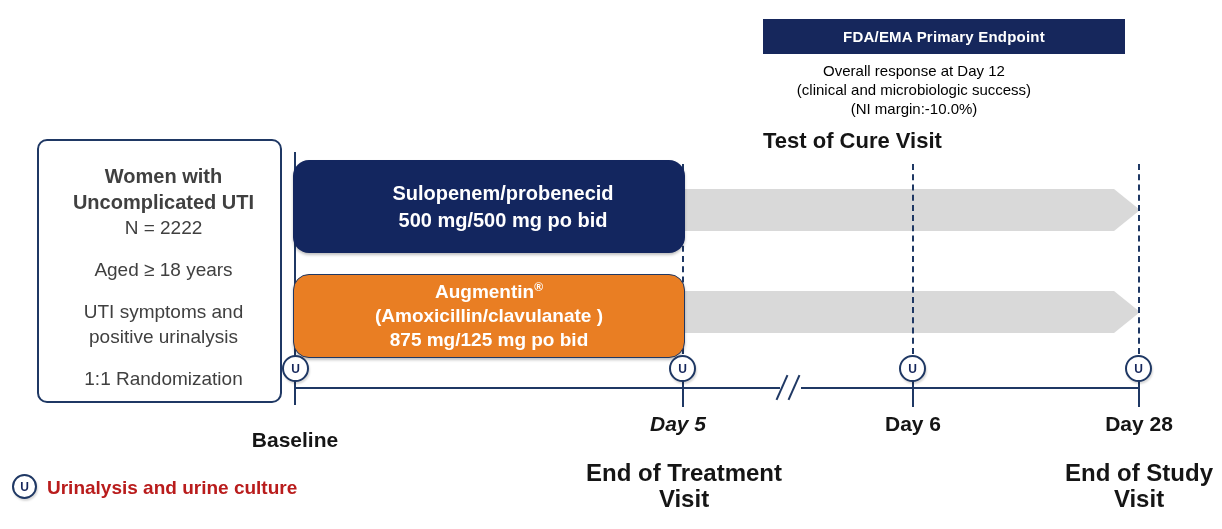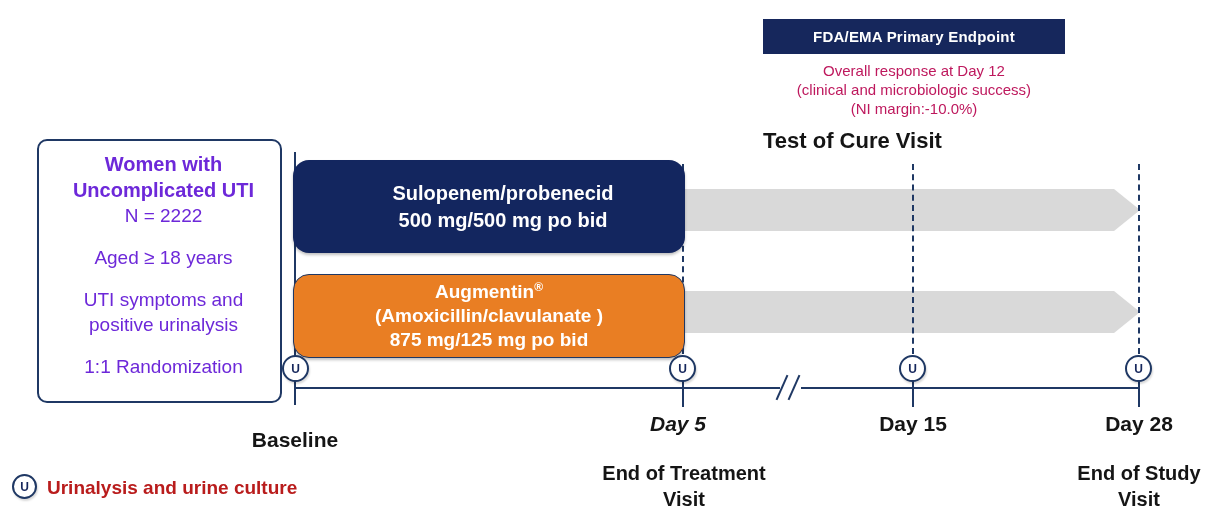--- a/index.html
+++ b/index.html
@@ -15,7 +15,7 @@
 
   
   .endpoint-box{
-    left:763px;top:19px;width:302px;height:35px;
+    left:763px;top:19px;width:362px;height:35px;
     background:#16275C;
     display:flex;align-items:center;justify-content:center;
     color:#ffffff;font-weight:bold;font-size:15px;letter-spacing:.2px;text-align:center;

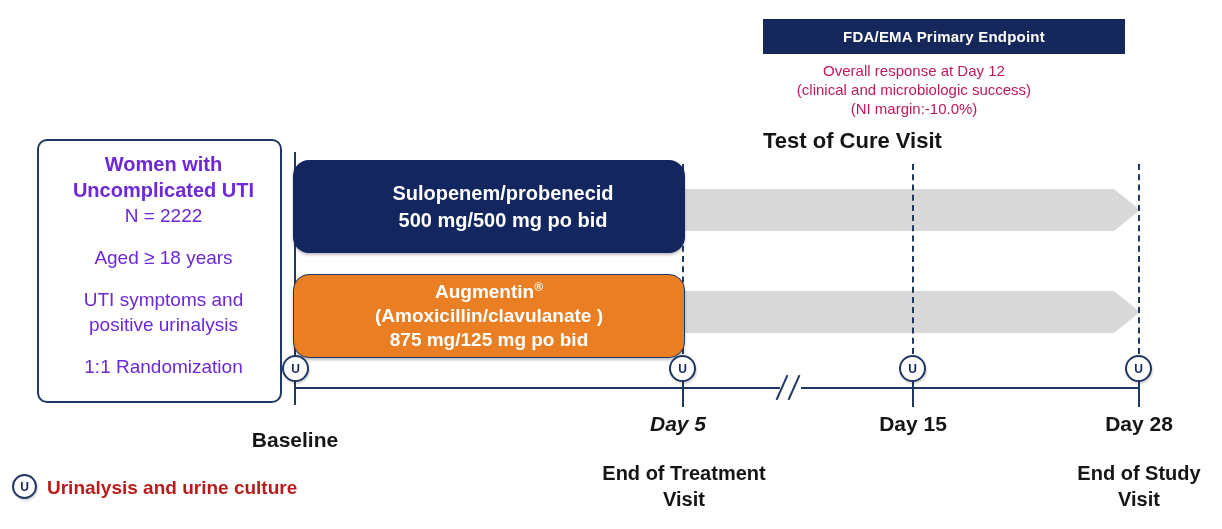--- a/index.html
+++ b/index.html
@@ -22,7 +22,7 @@
   }
   .endpoint-desc{
     left:748px;top:61px;width:332px;
-    text-align:center;color:#be185d;font-size:15px;line-height:19px;
+    text-align:center;color:#000000;font-size:15px;line-height:19px;
   }
 
   .toc-title{

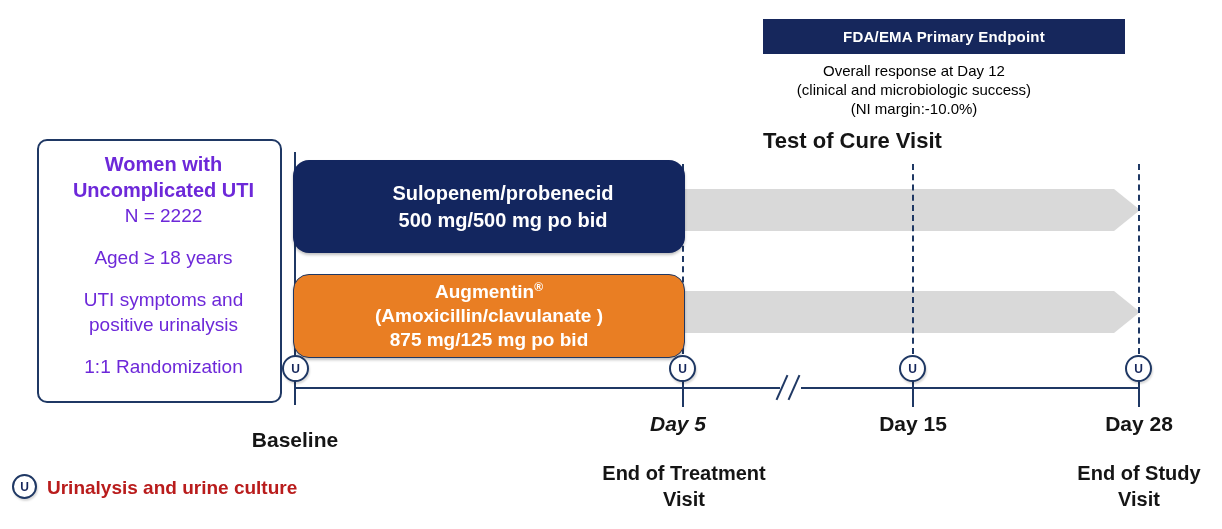--- a/index.html
+++ b/index.html
@@ -36,7 +36,7 @@
     border:2px solid #1F3864;border-radius:10px;background:#ffffff;
     text-align:center;box-sizing:border-box;padding-top:10px;
   }
-  .criteria-box .blk{margin:0 0 17px 0;font-size:19px;line-height:25px;color:#6d28d9;padding-left:8px;}
+  .criteria-box .blk{margin:12px 0 17px 0;font-size:19px;line-height:25px;color:#404040;padding-left:8px;}
   .criteria-box .ttl{font-weight:bold;font-size:20px;line-height:26px;}
 
   

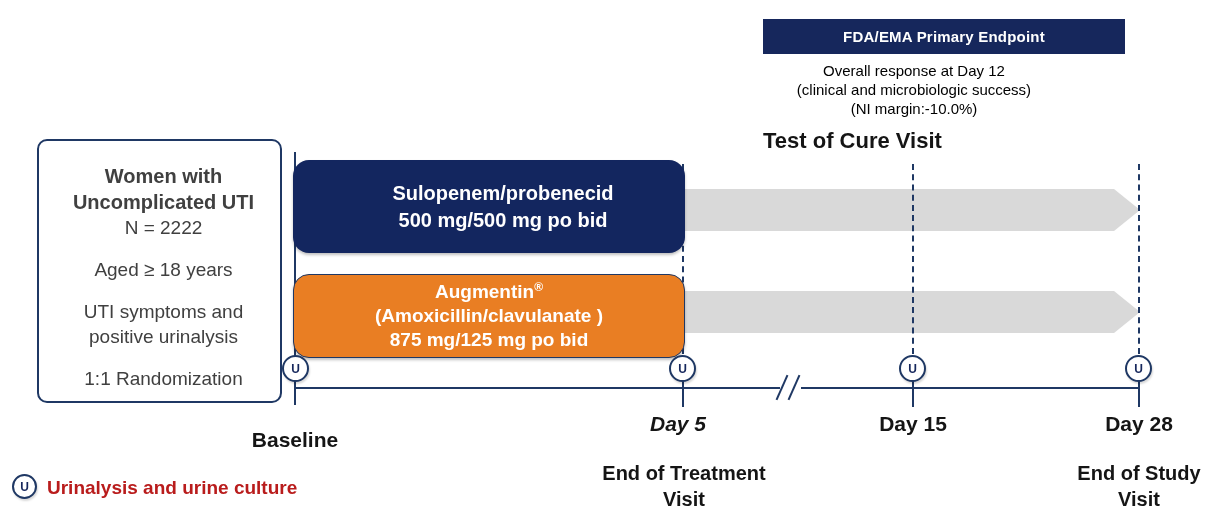--- a/index.html
+++ b/index.html
@@ -153,7 +153,7 @@
 
   <div class="abs day-label" style="left:235px;margin-top:16px;">Baseline</div>
   <div class="abs day-label" style="left:618px;font-style:italic;">Day 5</div>
-  <div class="abs day-label" style="left:853px;">Day 15</div>
+  <div class="abs day-label" style="left:853px;">Day 6</div>
   <div class="abs day-label" style="left:1079px;text-align:center;">Day 28</div>
 
   <div class="abs sub-label" style="left:569px;">

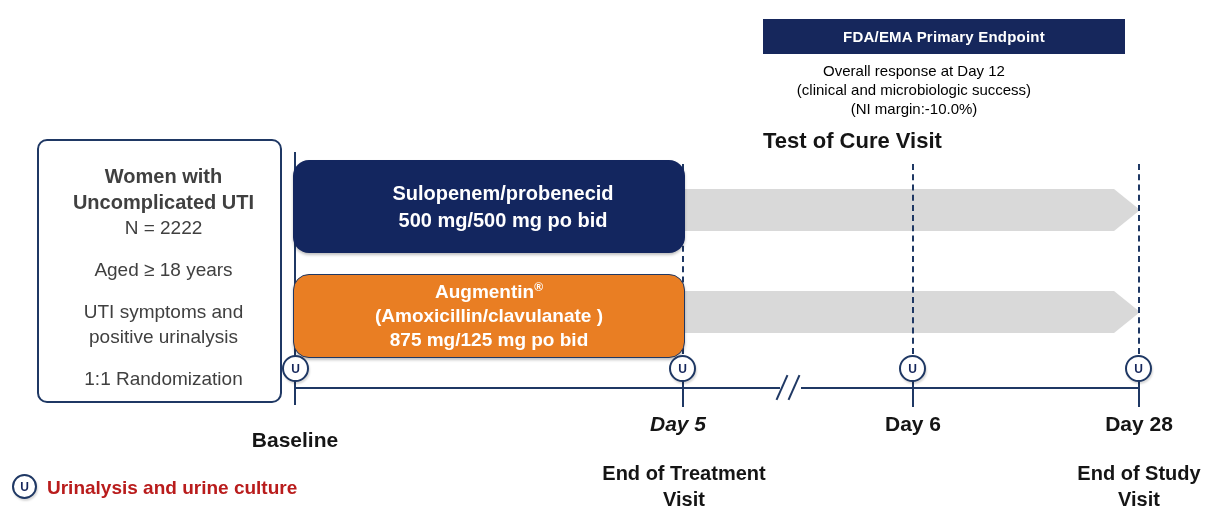--- a/index.html
+++ b/index.html
@@ -76,7 +76,7 @@
   }
 
   .day-label{width:120px;text-align:center;font-size:21px;font-weight:bold;color:#151515;top:412px;}
-  .sub-label{width:230px;text-align:center;font-size:20px;font-weight:bold;color:#151515;line-height:26px;top:460px;}
+  .sub-label{width:230px;text-align:center;font-size:24px;font-weight:bold;color:#151515;line-height:26px;top:460px;}
 
   .legend-text{font-size:19px;font-weight:bold;color:#b91c1c;}
 </style>

